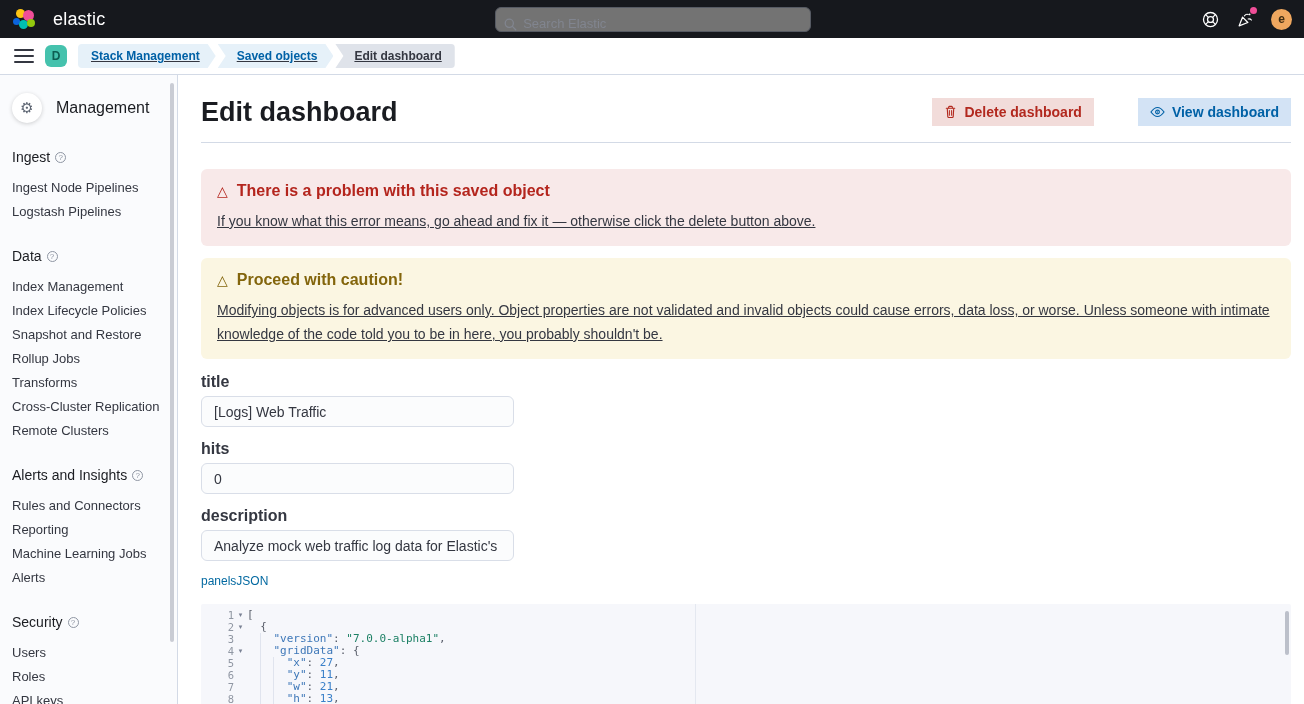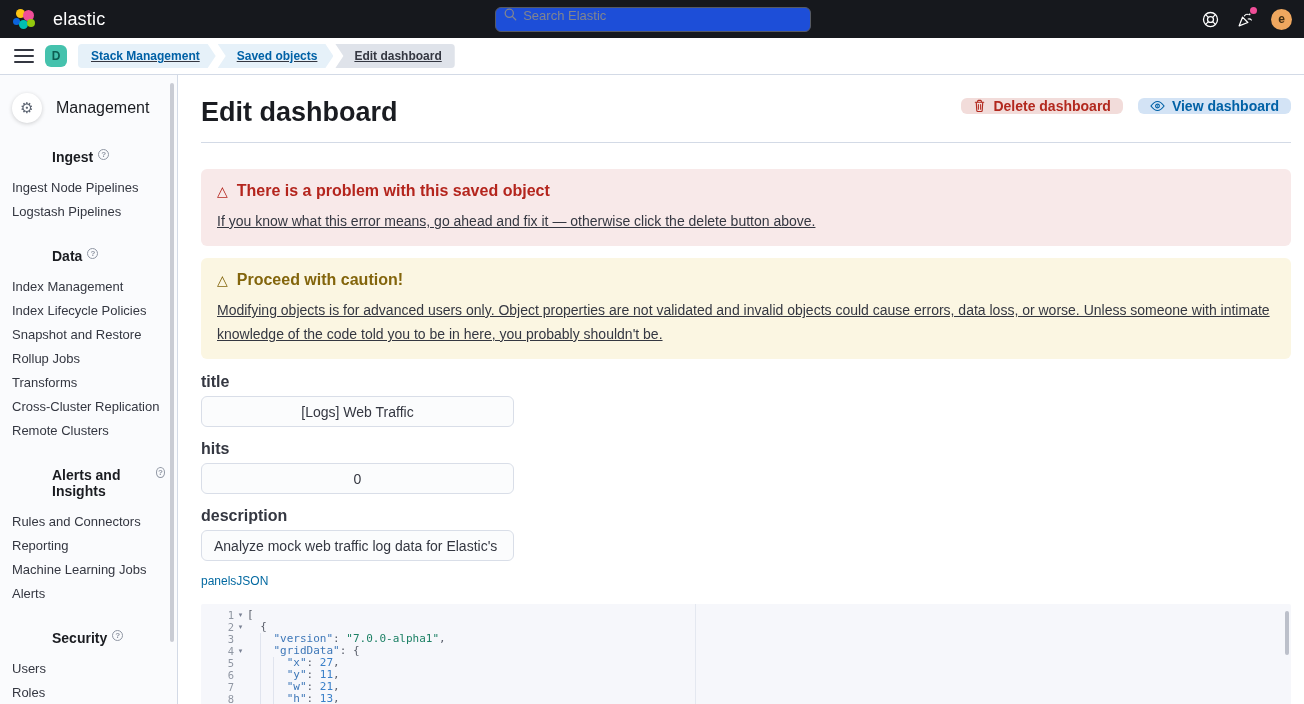--- a/index.html
+++ b/index.html
@@ -18,8 +18,8 @@
   .logo .c5 { width:8px;  height:8px;  left:15px; top:12px; background:#93c90e; }
   .logo-text { color:#fff; font-size:18px; letter-spacing:.2px; }
   .topbar-center { flex:1; display:flex; justify-content:center; }
-  .search-box { width:316px; height:25px; background:#1d4ed8; border:1px solid #565a63;
-    border-radius:6px; display:flex; align-items:flex-start; padding:0 8px; gap:6px; }
+  .search-box { width:316px; height:25px; background:#737373; border:1px solid #565a63;
+    border-radius:6px; display:flex; align-items:flex-end; padding:0 8px; gap:6px; }
   .search-box input { flex:1; background:transparent; border:none; outline:none;
     color:#d4dae5; font-size:13px; font-family:inherit; }
   .search-box input::placeholder { color:#81858f; }

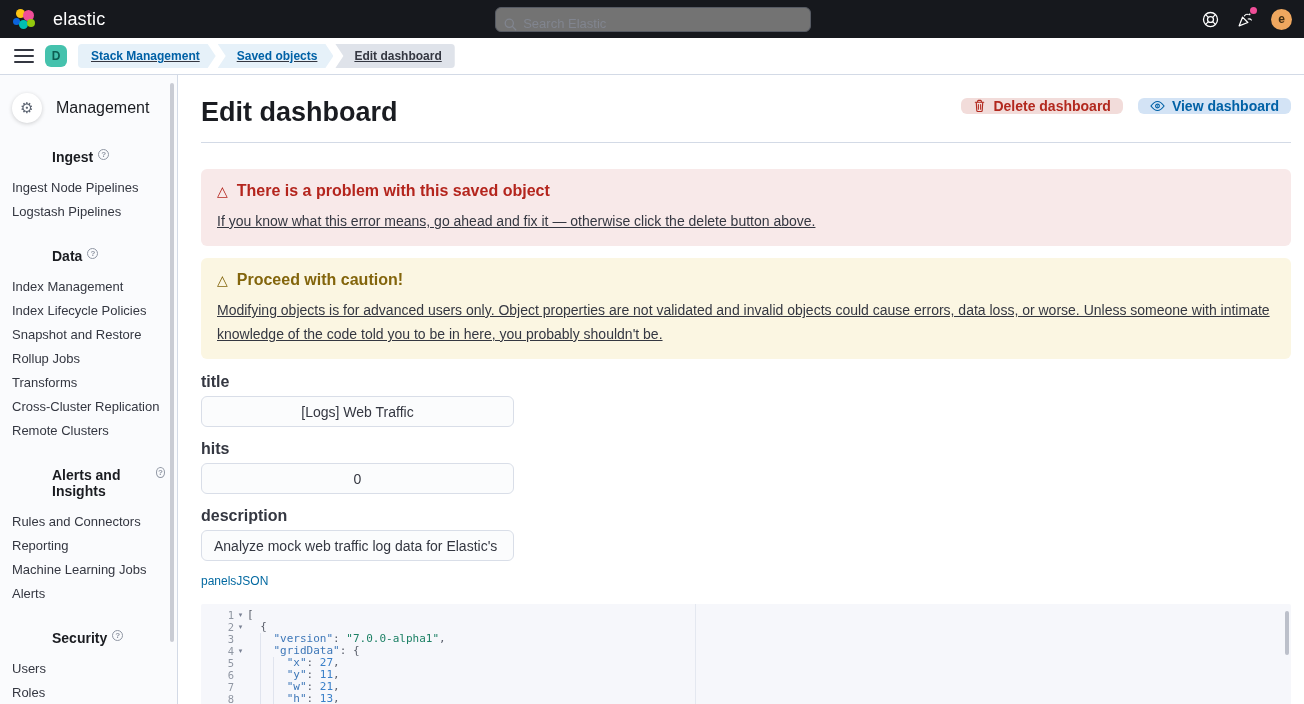--- a/index.html
+++ b/index.html
@@ -73,8 +73,8 @@
   .page-head { display:flex; align-items:flex-start; justify-content:space-between; }
   h1 { font-size:27px; font-weight:700; color:#1a1c21; line-height:34px; }
   .head-actions { display:flex; gap:15px; padding-top:3px; }
-  .btn { height:16px; border:none; border-radius:6px; padding:0 12px; font-size:14px;
-    font-weight:600; font-family:inherit; display:flex; align-items:center; gap:7px; cursor:pointer; }
+  .btn { height:28px; border:none; border-radius:0; padding:0 12px; font-size:14px;
+    font-weight:600; font-family:inherit; display:flex; align-items:center; gap:7px; cursor:pointer;margin-left:29px; }
   .btn.danger { background:#f2dcda; color:#b2281e; }
   .btn.primary { background:#d3e3f5; color:#0061a6; }
   .page-divider { border:none; border-top:1px solid #d3dae6; margin:13px 0 26px 0; }

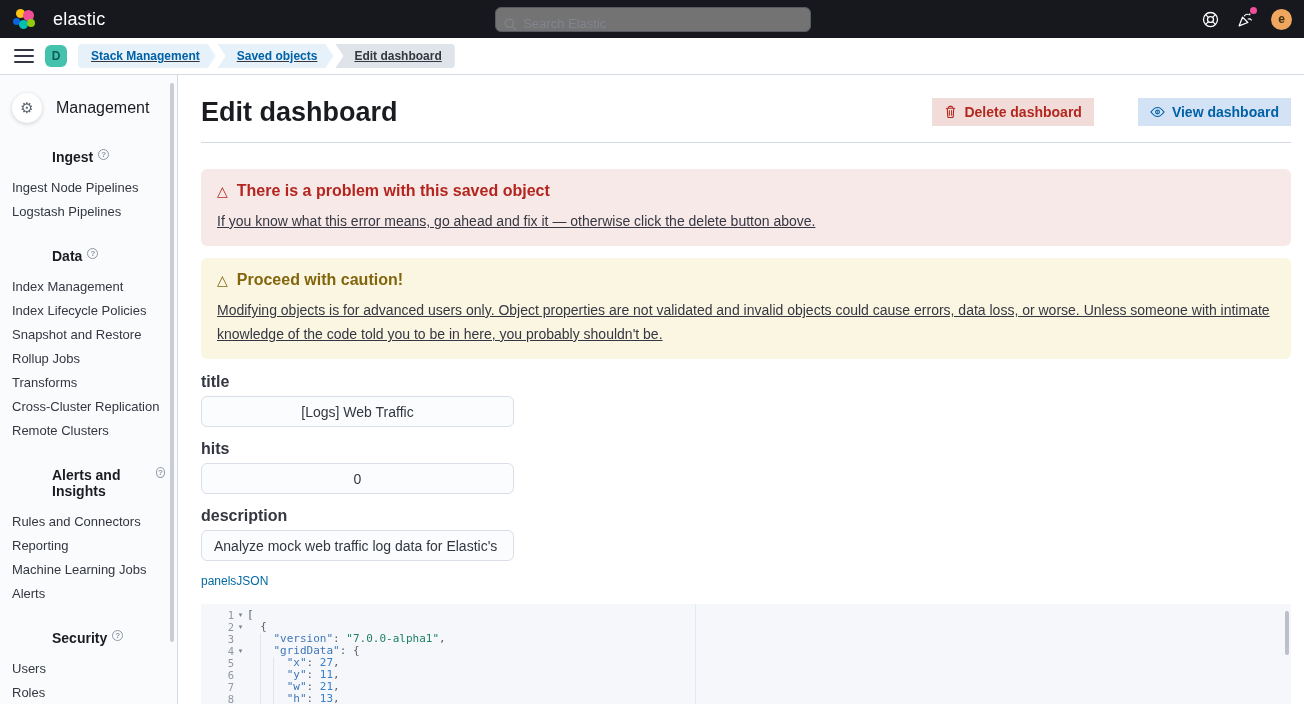--- a/index.html
+++ b/index.html
@@ -62,8 +62,8 @@
     color:#5e6673; font-size:15px; }
   .mgmt-title { font-size:16px; font-weight:400; color:#1a1c21; }
   .nav-sec { margin-bottom:25px; }
-  .nav-sec h3 { font-size:14px; font-weight:700; color:#1a1c21; display:flex;
-    gap:5px; margin-bottom:10px;margin-left:40px; }
+  .nav-sec h3 { font-size:14px; font-weight:400; color:#1a1c21; display:flex;
+    align-items:center; gap:5px; margin-bottom:10px; }
   .q-icon { width:11px; height:11px; border:1px solid #8f96a3; border-radius:50%;
     color:#8f96a3; font-size:8px; line-height:9px; text-align:center; display:inline-block; }
   .nav-sec ul { list-style:none; }

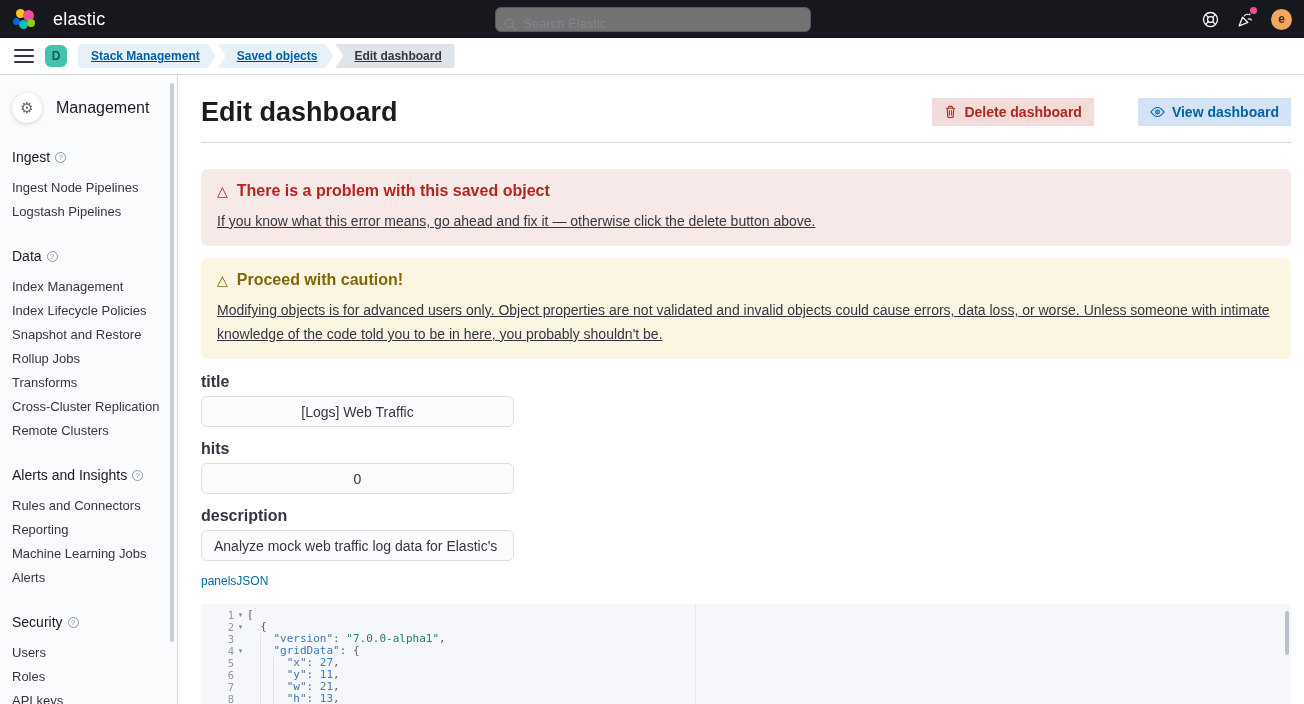--- a/index.html
+++ b/index.html
@@ -92,7 +92,7 @@
   .field { margin-bottom:13px; width:313px; }
   .field label { display:block; font-size:16px; font-weight:700; color:#343741; margin-bottom:5px; }
   .field input { width:100%; height:31px; background:#fbfcfd; border:1px solid #d9dee8;
-    border-radius:6px; padding:0 12px; font-size:14px; color:#343741; font-family:inherit; outline:none;text-align:center; }
+    border-radius:6px; padding:0 12px; font-size:14px; color:#343741; font-family:inherit; outline:none; }
 
   .editor-label { font-size:12px; font-weight:400; color:#0369a1; margin-bottom:16px; }
   .editor { position:relative; width:1090px; height:174px; background:#f6f7fb;

